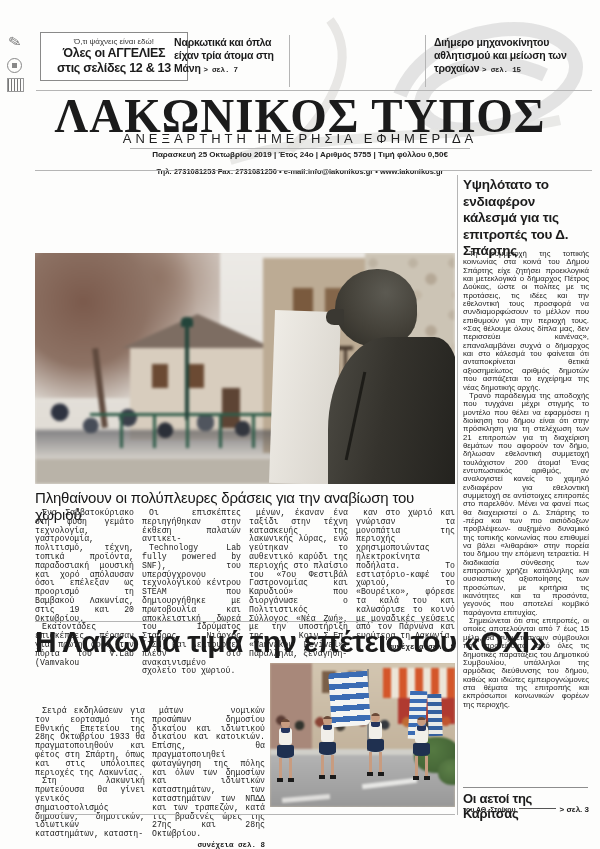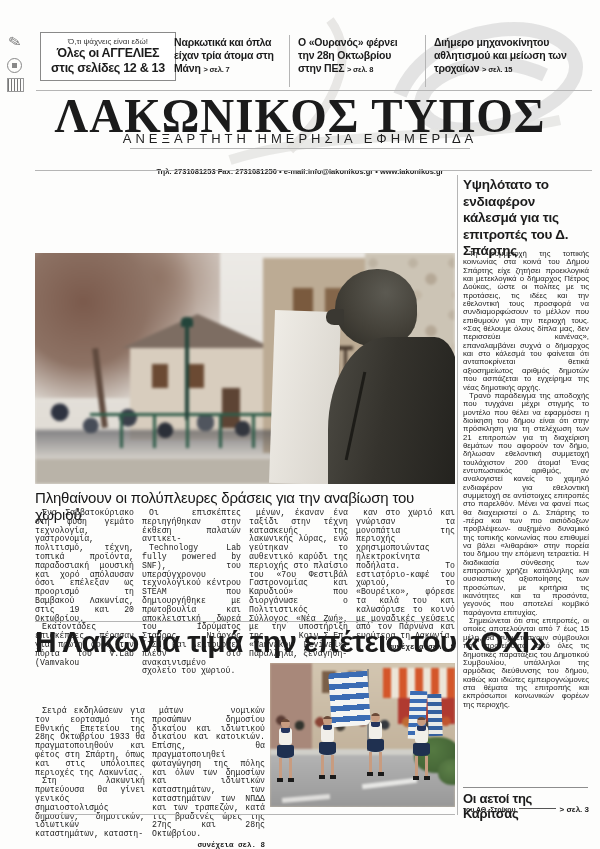--- a/index.html
+++ b/index.html
@@ -7,7 +7,7 @@
   #page{position:relative;width:600px;height:849px;background:#fdfdfc;overflow:hidden;}
   .abs{position:absolute;}
   
-  .adsbox{border:1.5px solid #8a8a8a;background:#fff;padding:4px 6px;text-align:center;}
+  .adsbox{border:1.5px solid #8a8a8a;background:#fff;padding:4px 12px;text-align:center;}
   .adsbox .l1{font-size:8px;color:#333;}
   .adsbox .l2,.adsbox .l3{font-size:12.5px;font-weight:700;letter-spacing:-0.3px;line-height:15px;}
   .teaser{font-size:10.5px;font-weight:700;line-height:13px;letter-spacing:-0.2px;}

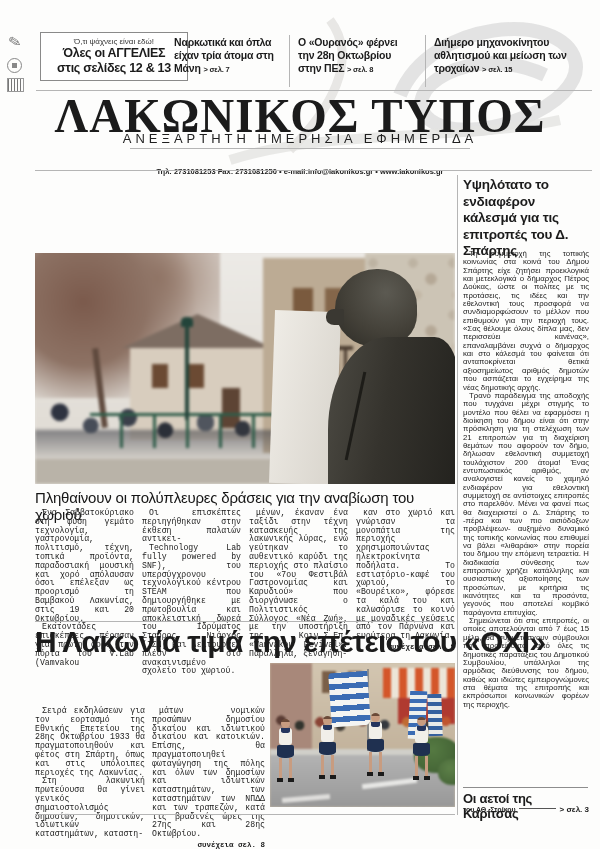--- a/index.html
+++ b/index.html
@@ -80,10 +80,6 @@
     <span class="pref">&gt; σελ. 7</span>
   </div>
   <div class="abs vdiv" style="left:289px;top:35px;height:52px;z-index:1;"></div>
-  <div class="abs teaser" style="left:298px;top:36px;width:118px;z-index:1;">
-    <span>Ο «Ουρανός» φέρνει την 28η Οκτωβρίου στην ΠΕΣ</span>
-    <span class="pref">&gt; σελ. 8</span>
-  </div>
   <div class="abs vdiv" style="left:425px;top:35px;height:52px;z-index:1;"></div>
   <div class="abs teaser" style="left:434px;top:36px;width:146px;z-index:1;">
     <span>Διήμερο μηχανοκίνητου αθλητισμού και μείωση των τροχαίων</span>

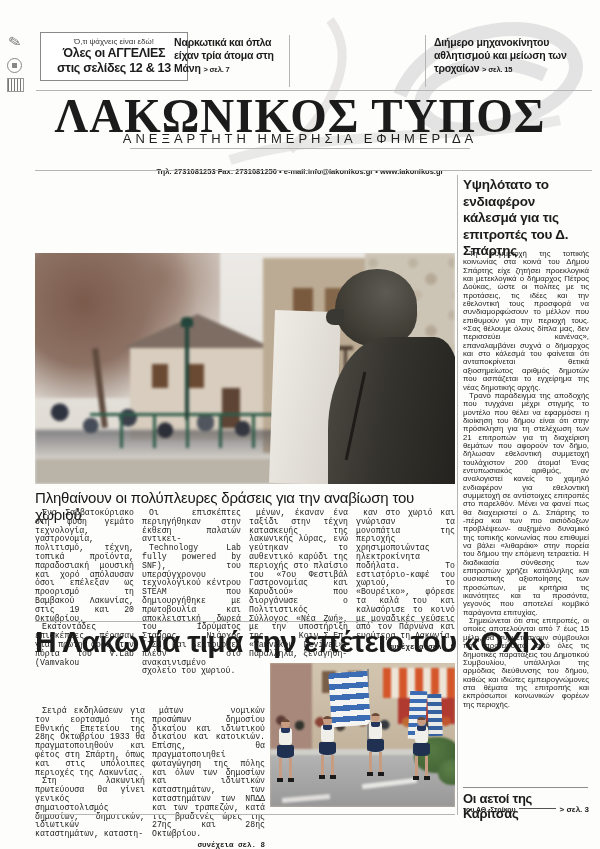--- a/index.html
+++ b/index.html
@@ -11,7 +11,7 @@
   .adsbox .l1{font-size:8px;color:#333;}
   .adsbox .l2,.adsbox .l3{font-size:12.5px;font-weight:700;letter-spacing:-0.3px;line-height:15px;}
   .teaser{font-size:10.5px;font-weight:700;line-height:13px;letter-spacing:-0.2px;}
-  .teaser .pref{font-size:7.5px;font-weight:700;color:#222;}
+  .teaser .pref{font-size:7.5px;font-weight:700;color:#222;font-family:Liberation Mono, monospace;}
   .vdiv{width:1px;background:#b5b5b5;}
   .hrule{background:#b5b5b5;height:1px;}
   .hrule-dark{background:#8d8d8d;height:1px;}

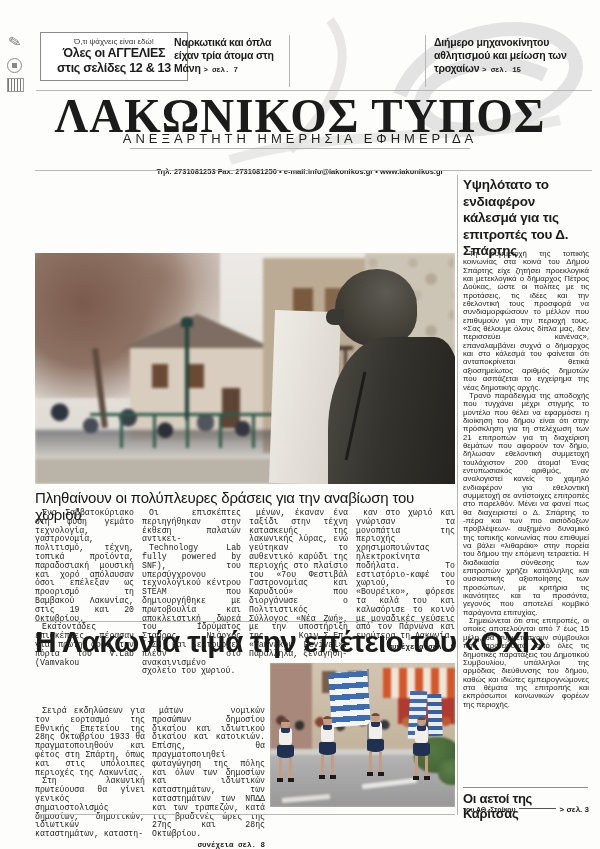--- a/index.html
+++ b/index.html
@@ -90,6 +90,7 @@
   <div class="abs mast-title" style="left:0;top:88px;width:600px;z-index:1;">ΛΑΚΩΝΙΚΟΣ ΤΥΠΟΣ</div>
   <div class="abs mast-sub" style="left:0;top:131px;width:600px;z-index:1;">ΑΝΕΞΑΡΤΗΤΗ ΗΜΕΡΗΣΙΑ ΕΦΗΜΕΡΙΔΑ</div>
   <div class="abs hrule" style="left:130px;top:148px;width:340px;z-index:1;"></div>
+  <div class="abs issue" style="left:0;top:150px;width:600px;z-index:1;">Παρασκευή 25 Οκτωβρίου 2019 | Έτος 24ο | Αριθμός 5755 | Τιμή φύλλου 0,50€</div>
   <div class="abs contact" style="left:0;top:159px;width:600px;z-index:1;">Τηλ: 2731081253 Fax: 2731081250 • e-mail:info@lakonikos.gr • www.lakonikos.gr</div>
   <div class="abs hrule" style="left:35px;top:170px;width:557px;z-index:1;"></div>
 

